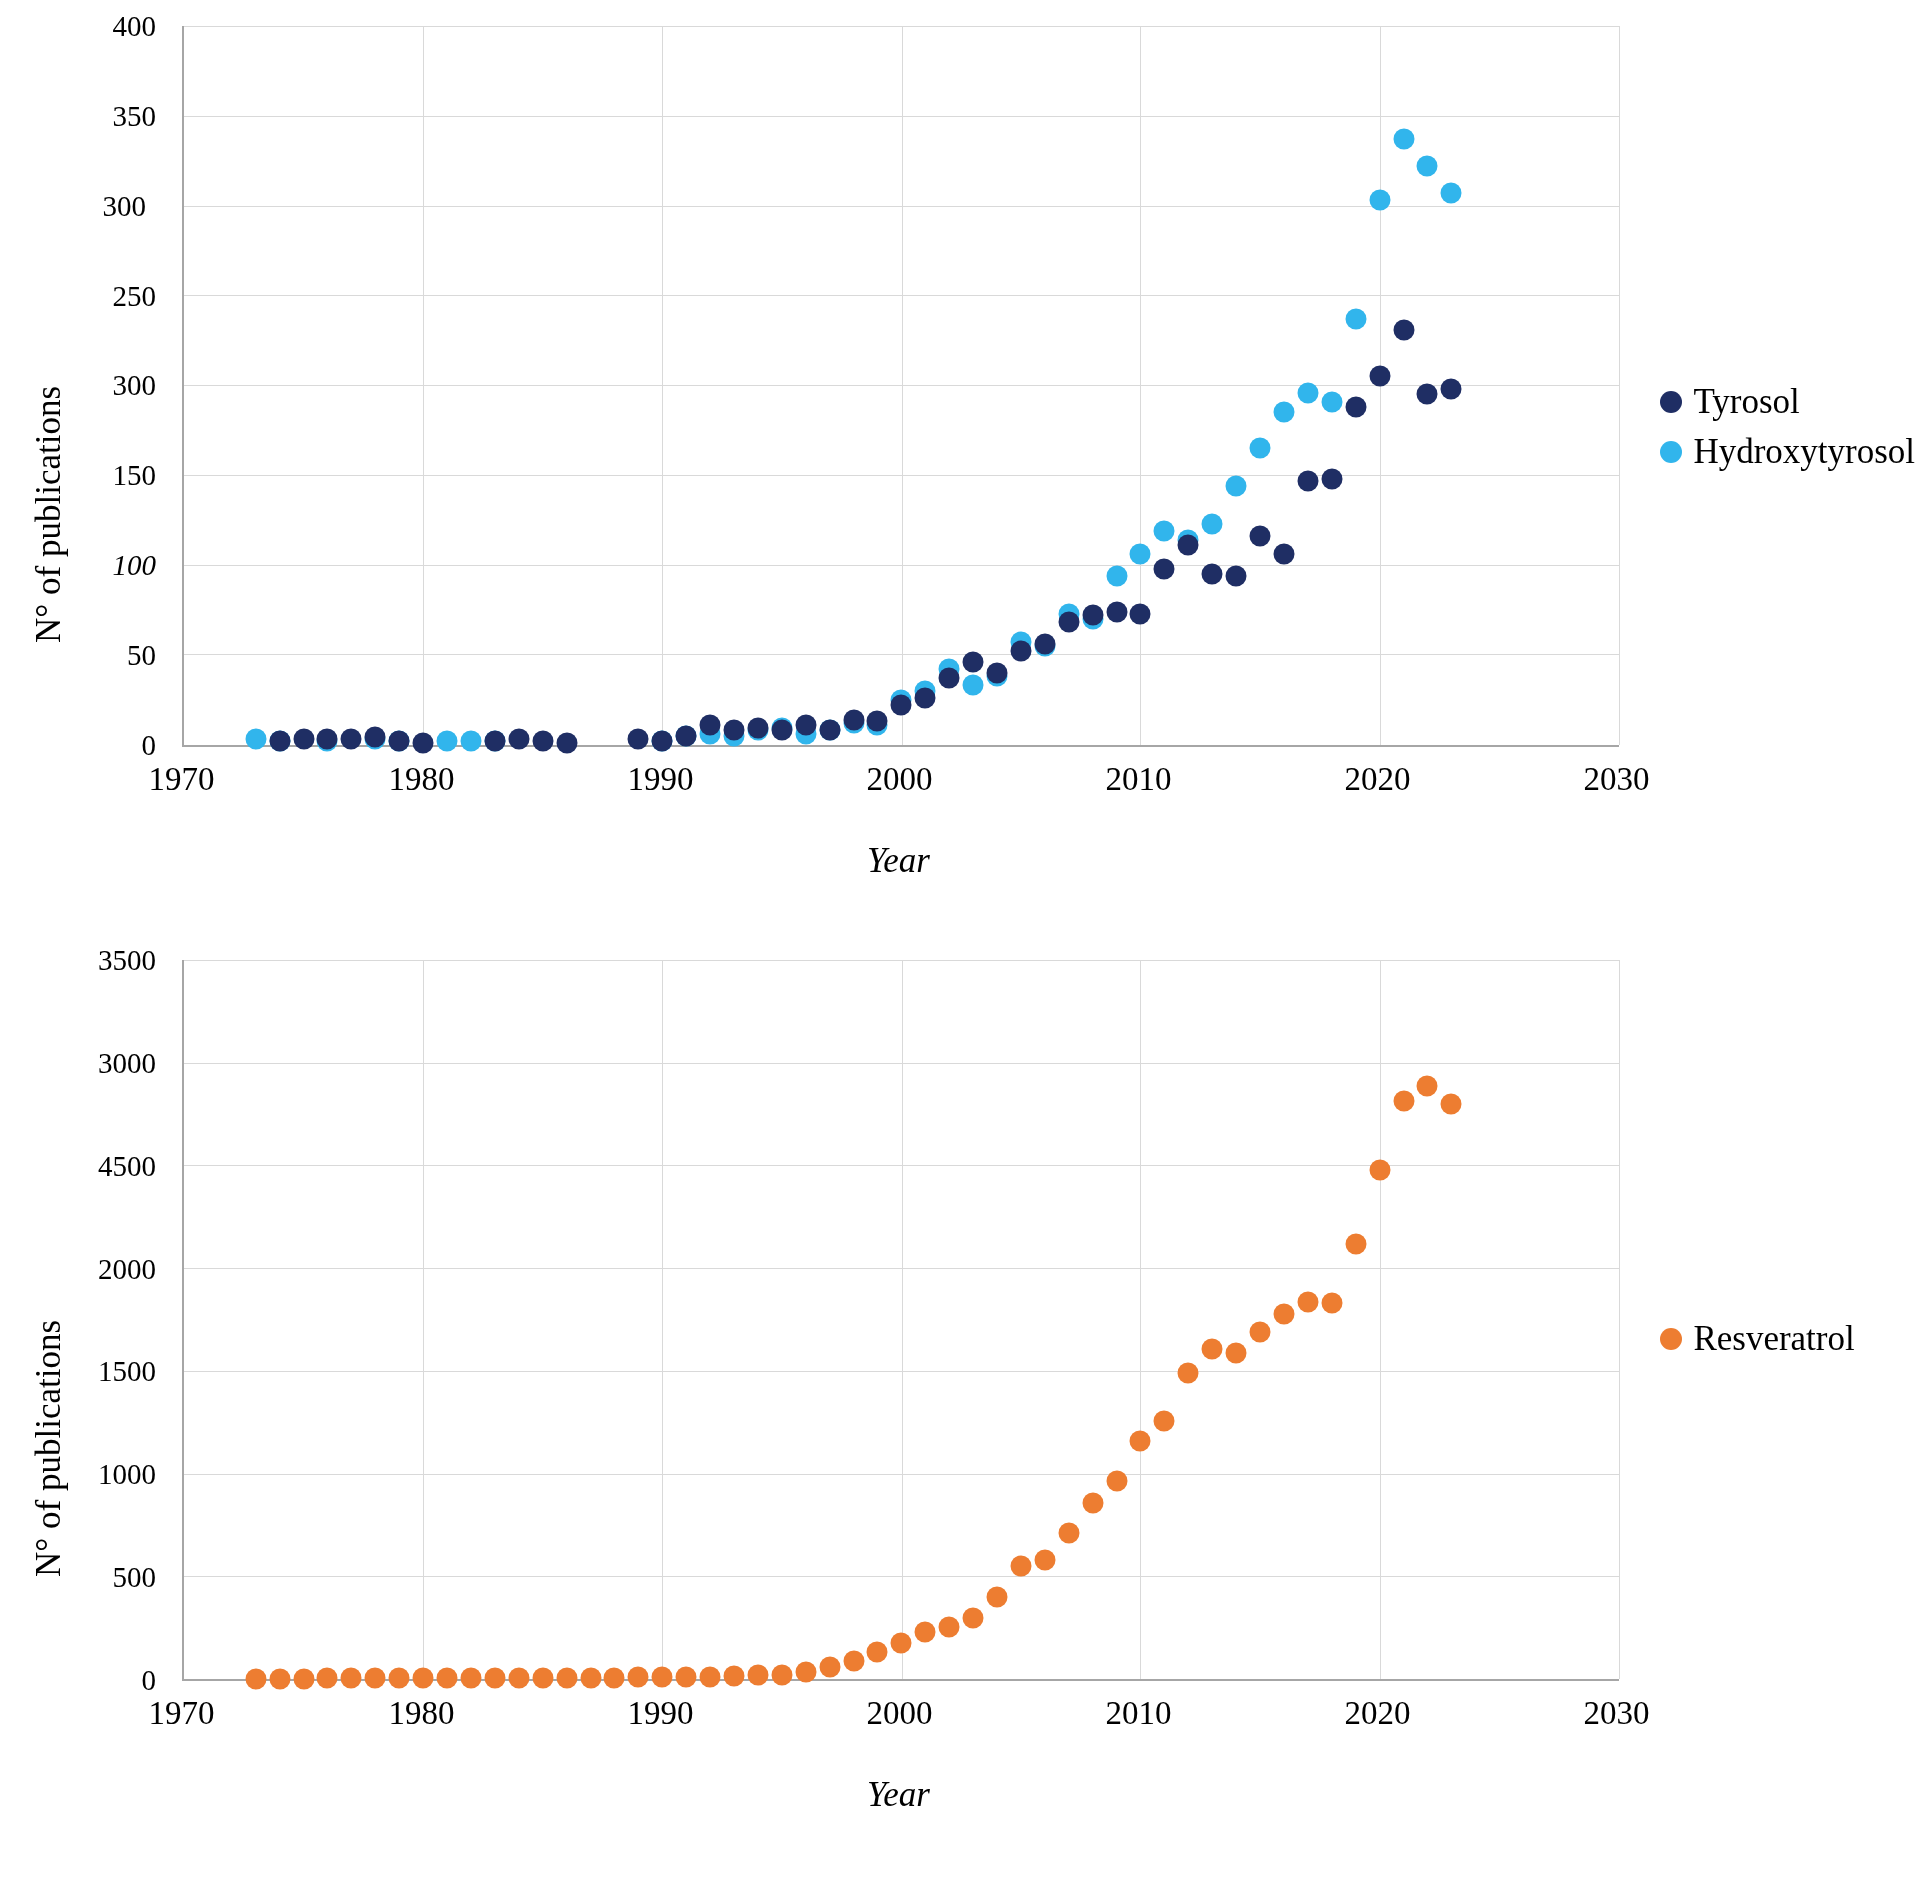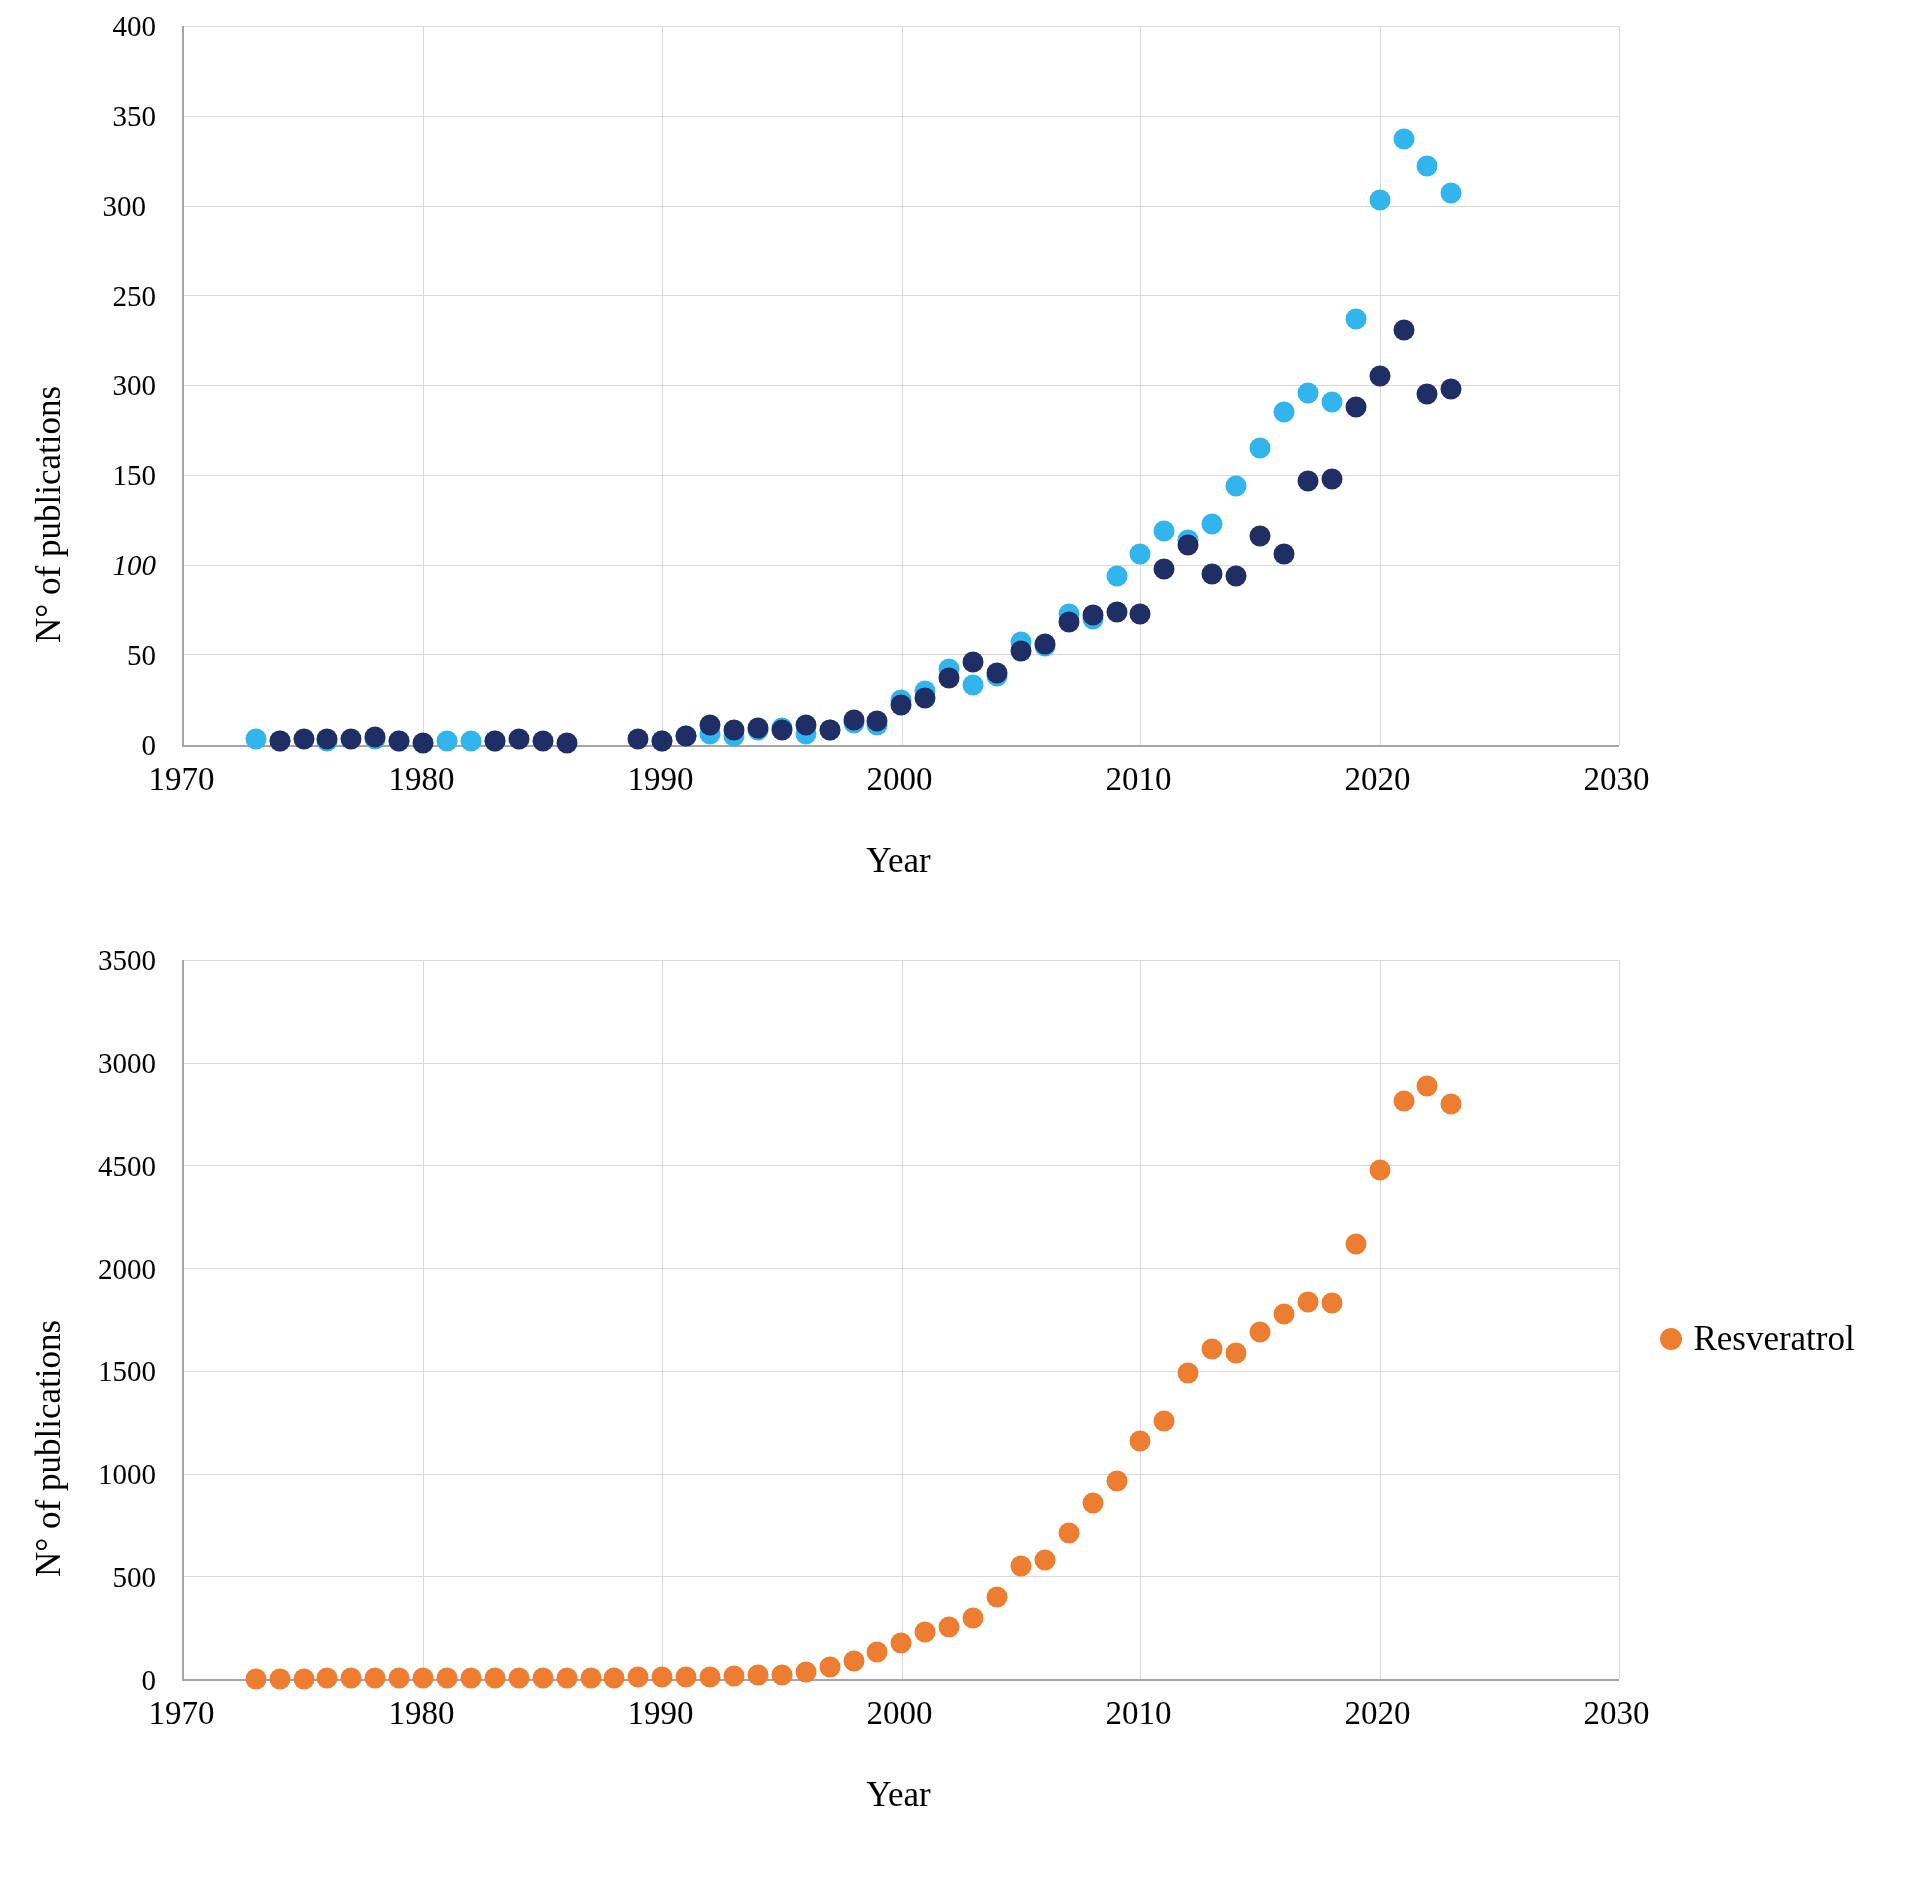--- a/index.html
+++ b/index.html
@@ -237,6 +237,16 @@
 
     <div class="axis-title-x" style="left:743px; width:311px; top:843px;">Year</div>
 
+    <div class="legend" style="left:1660px; top:384px;">
+      <div class="legend-item">
+        <span class="legend-swatch" style="background:#1F2E64;"></span>
+        <span class="legend-text">Tyrosol</span>
+      </div>
+      <div class="legend-item">
+        <span class="legend-swatch" style="background:#31B5EC;"></span>
+        <span class="legend-text">Hydroxytyrosol</span>
+      </div>
+    </div>
   </div>
 
   <div class="chart-block" id="chart-bottom">

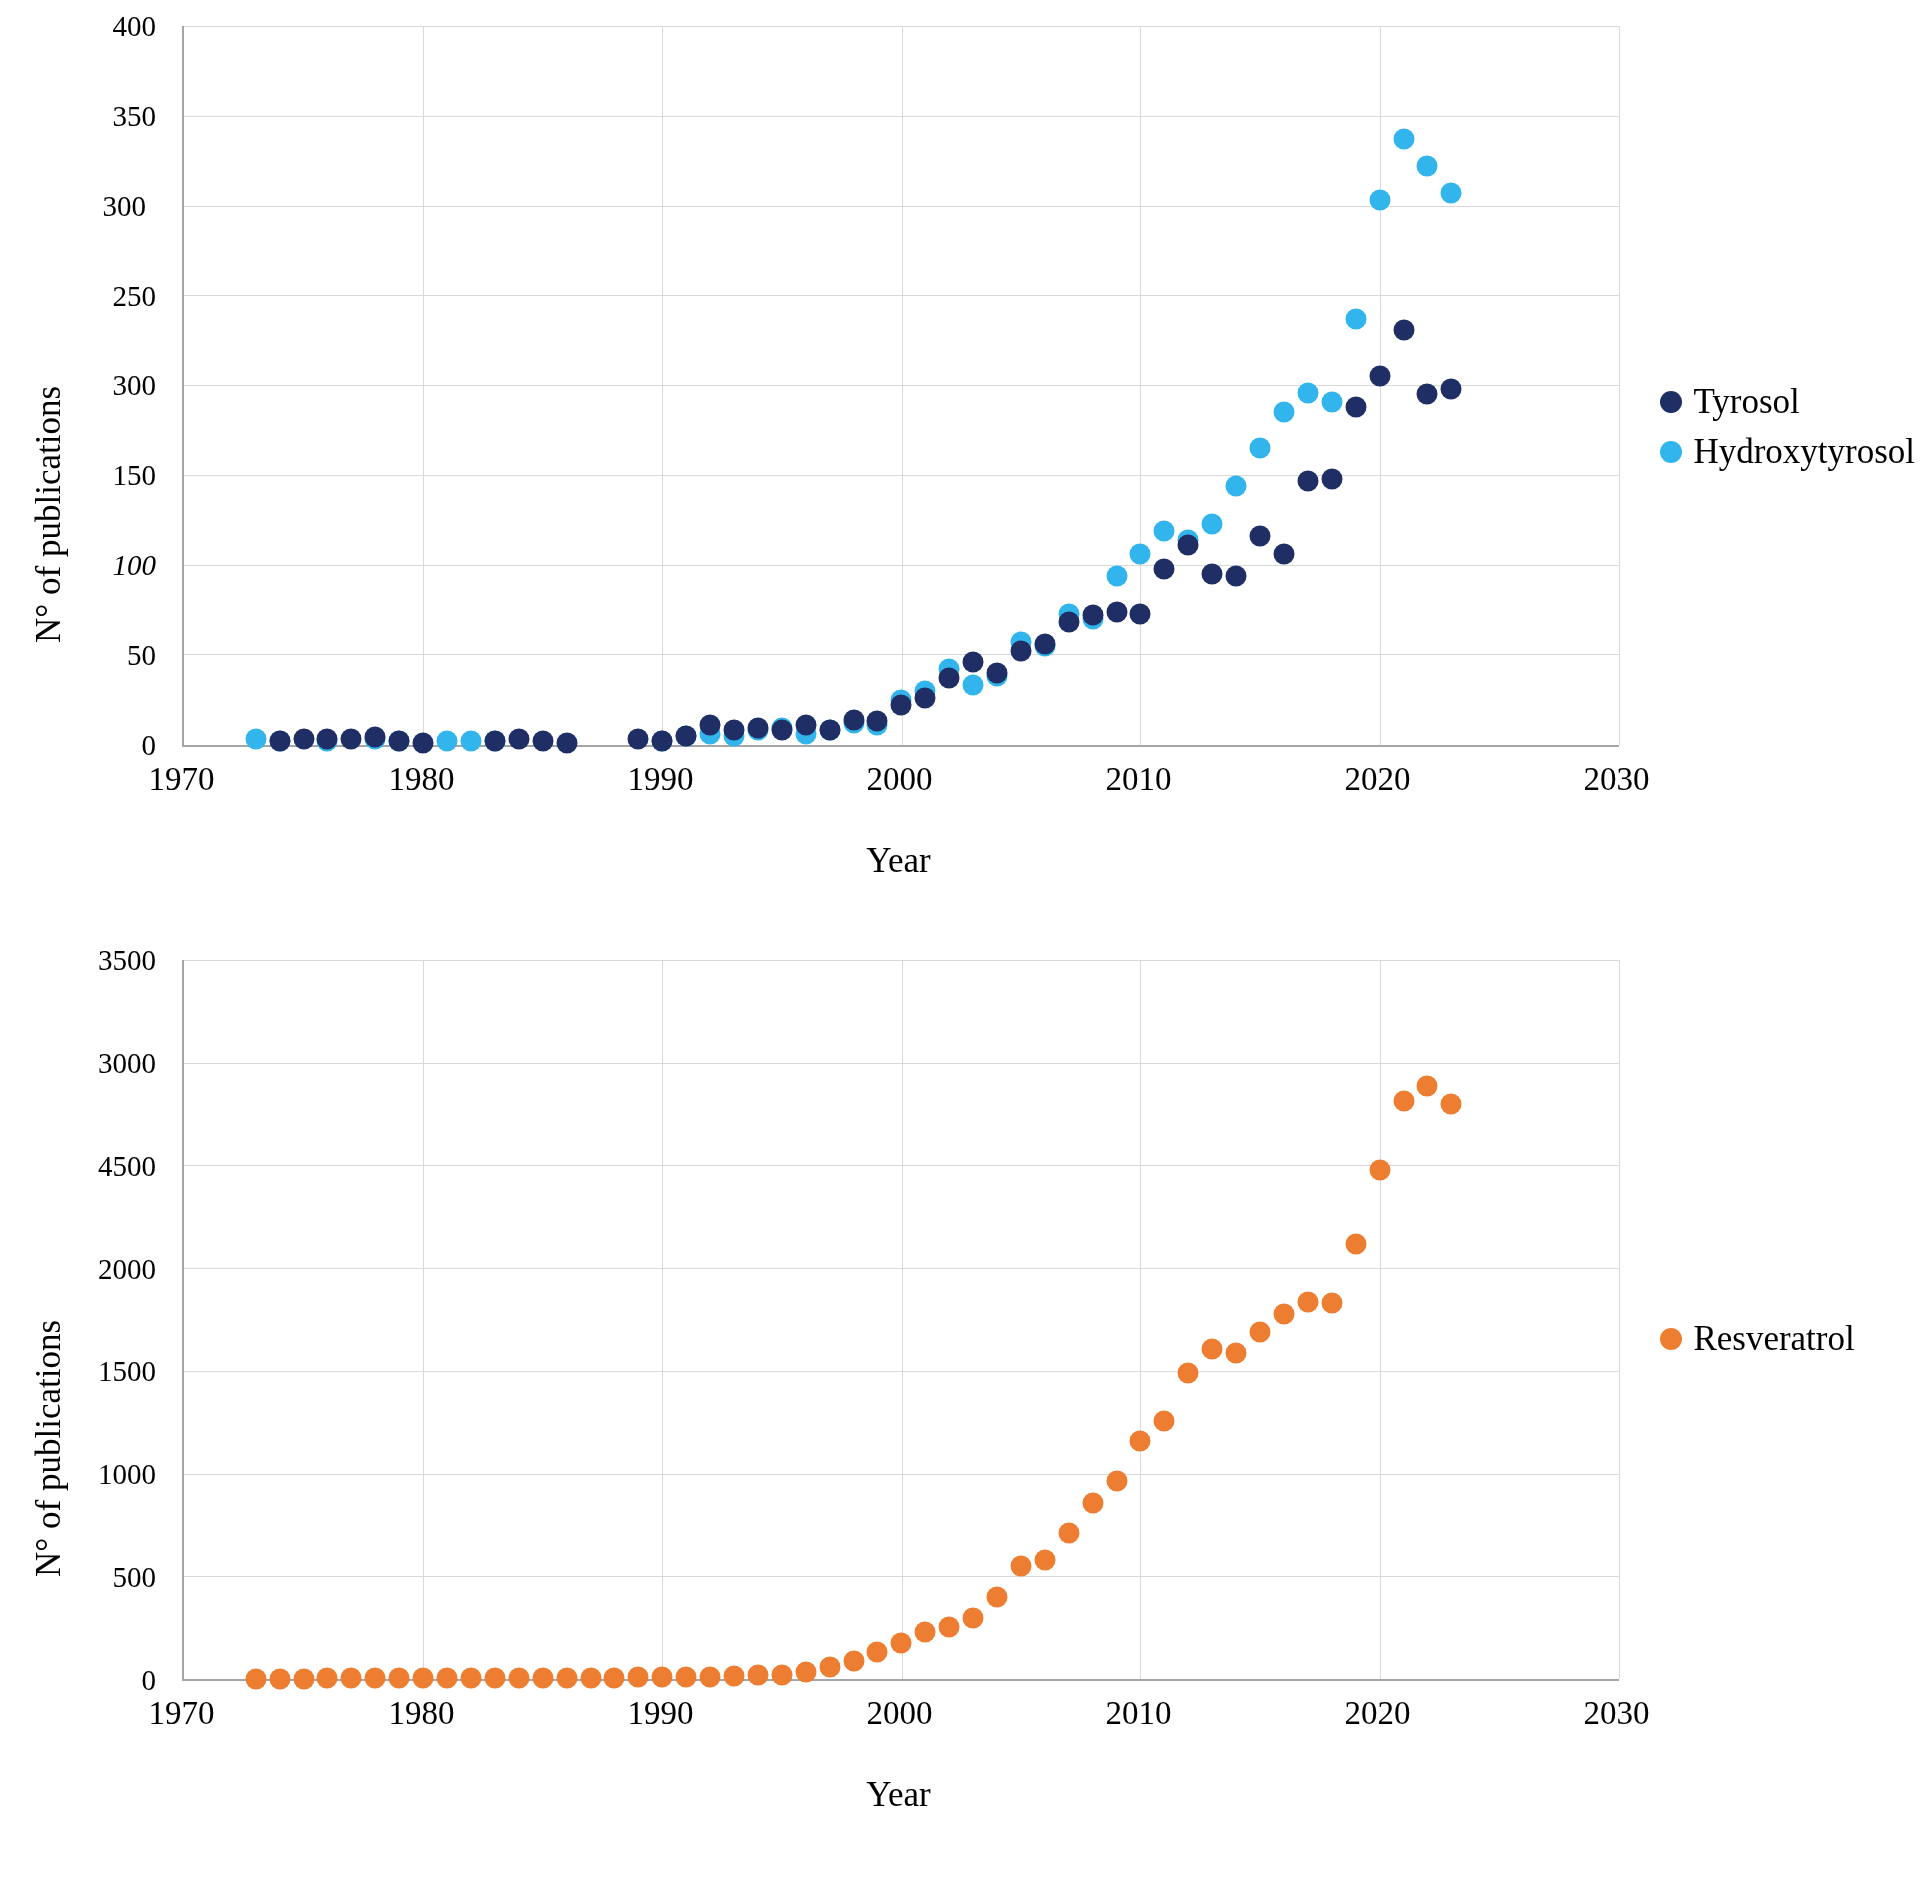--- a/index.html
+++ b/index.html
@@ -63,6 +63,7 @@
     text-align: center;
     font-size: 35px;
     line-height: 35px;
+    font-style: italic;
   }
   .axis-title-y {
     position: absolute;

